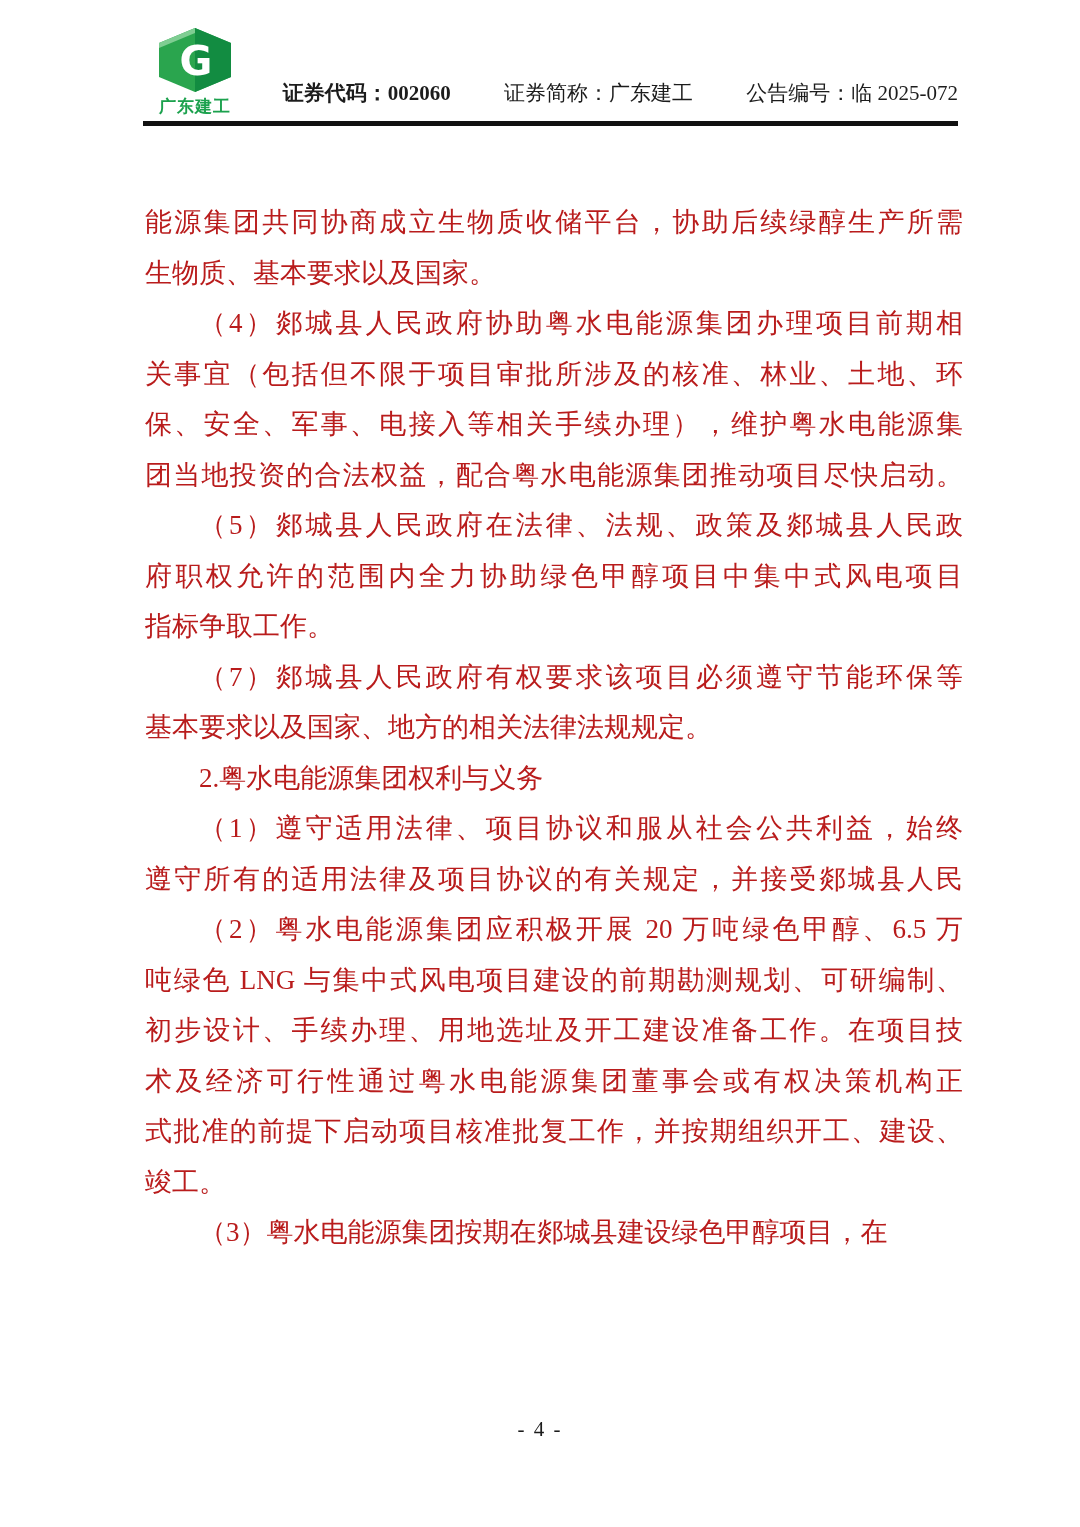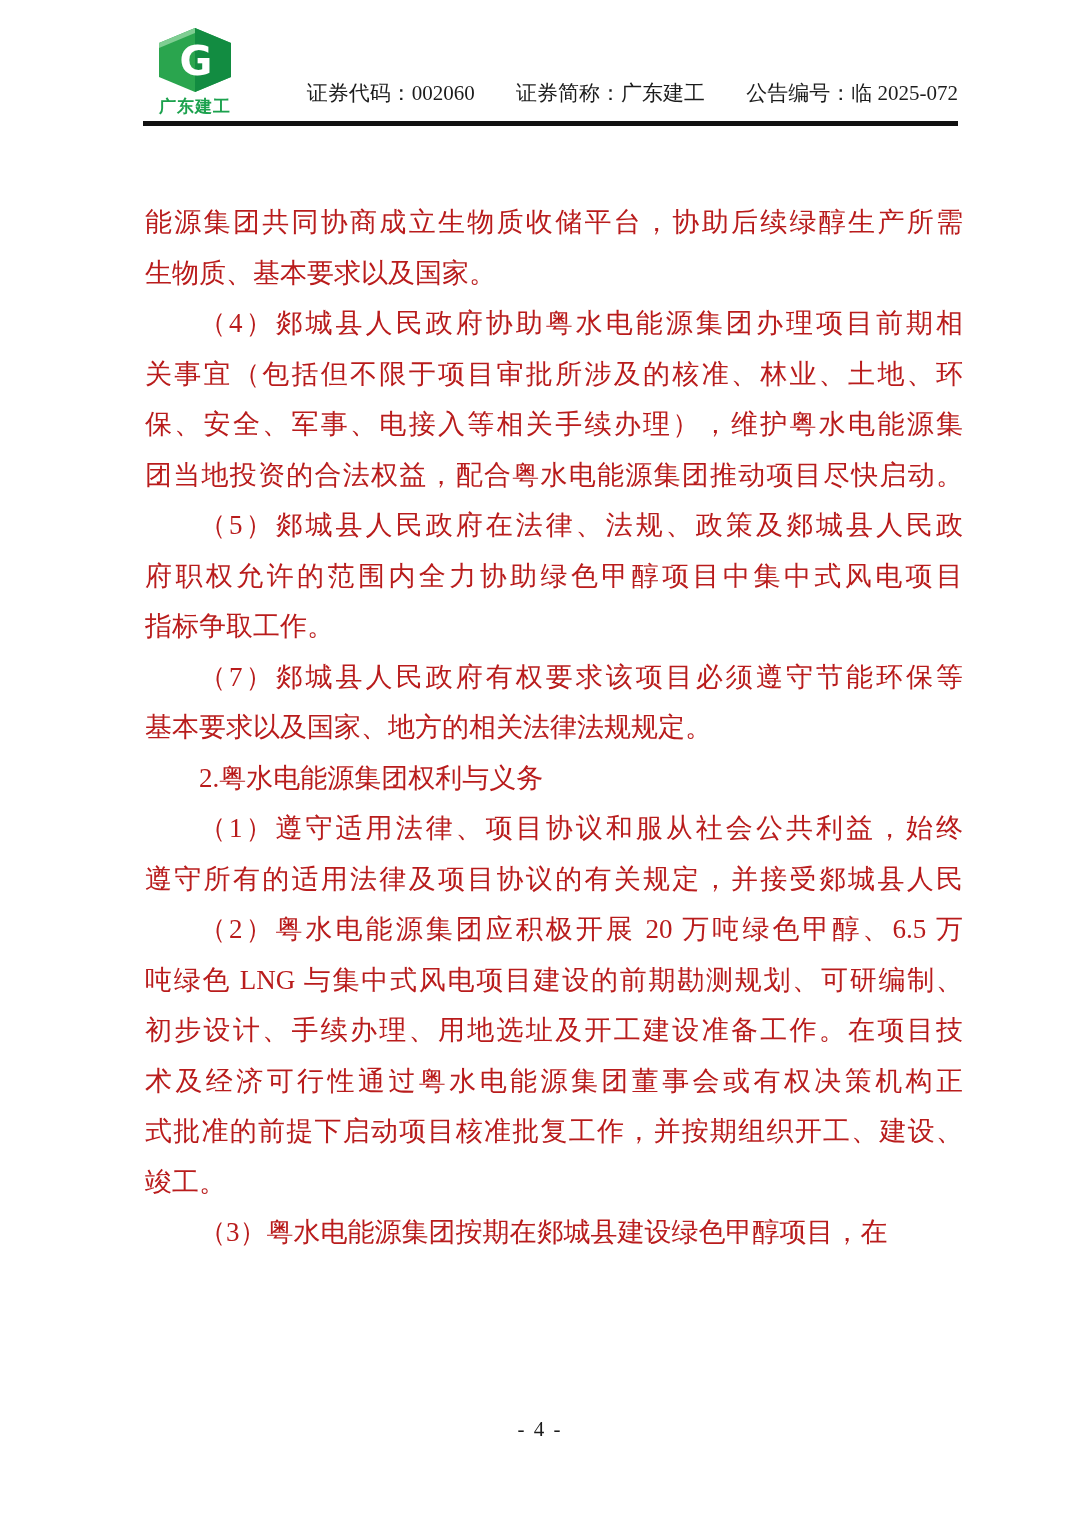--- a/index.html
+++ b/index.html
@@ -40,7 +40,7 @@
     white-space: nowrap;
   }
   .header-info span { margin-left: 36px; }
-  .header-info span:first-child { margin-left: 16px; }
+  .header-info span:first-child { margin-left: 16px; font-weight: bold; }
   .header-rule {
     position: absolute;
     left: 143px;

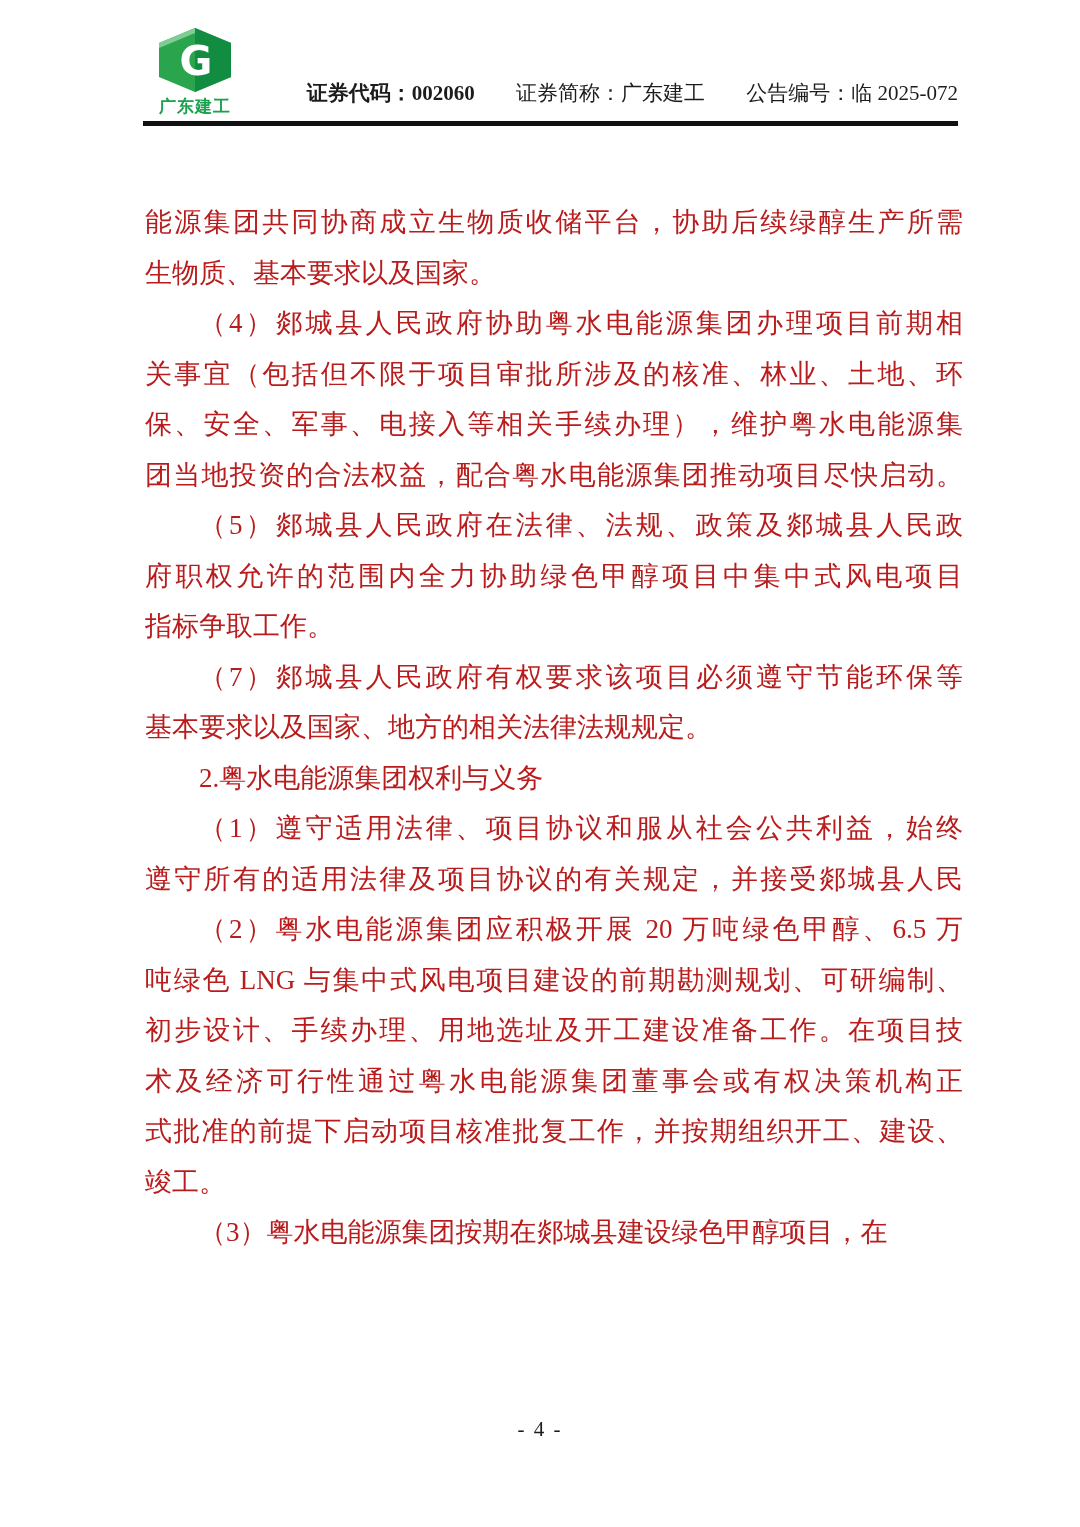--- a/index.html
+++ b/index.html
@@ -39,7 +39,7 @@
     color: #1c1c1c;
     white-space: nowrap;
   }
-  .header-info span { margin-left: 36px; }
+  .header-info span { margin-left: 48px; }
   .header-info span:first-child { margin-left: 16px; font-weight: bold; }
   .header-rule {
     position: absolute;

